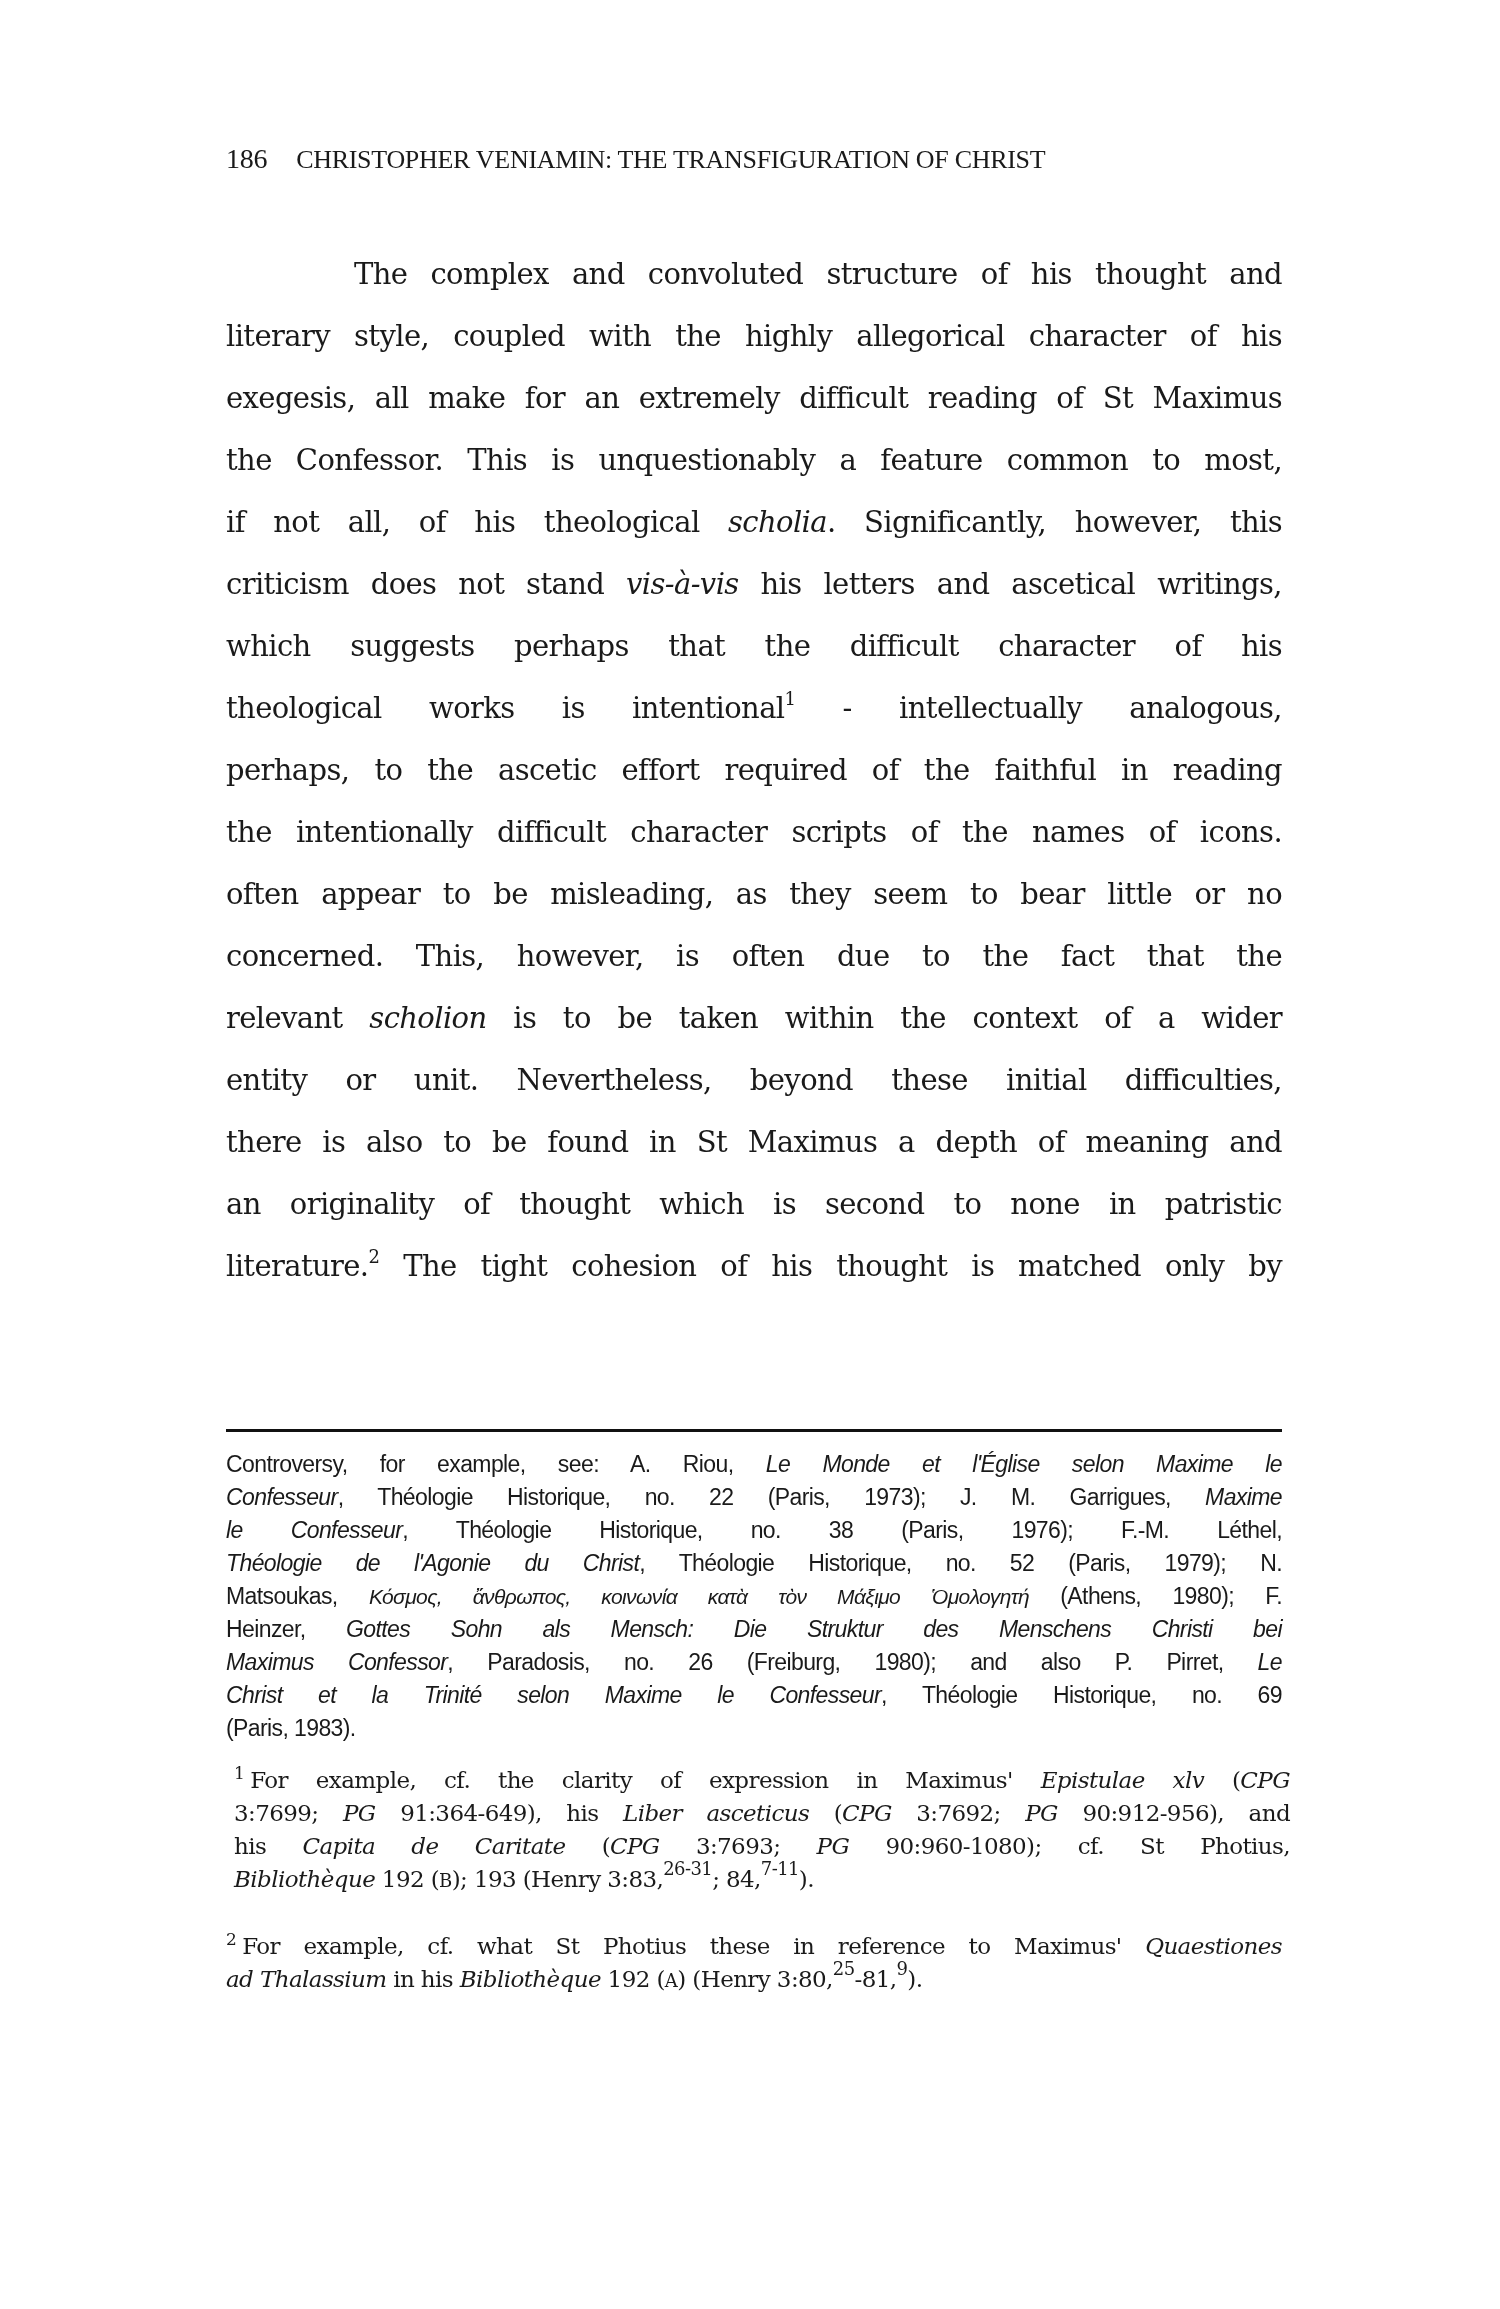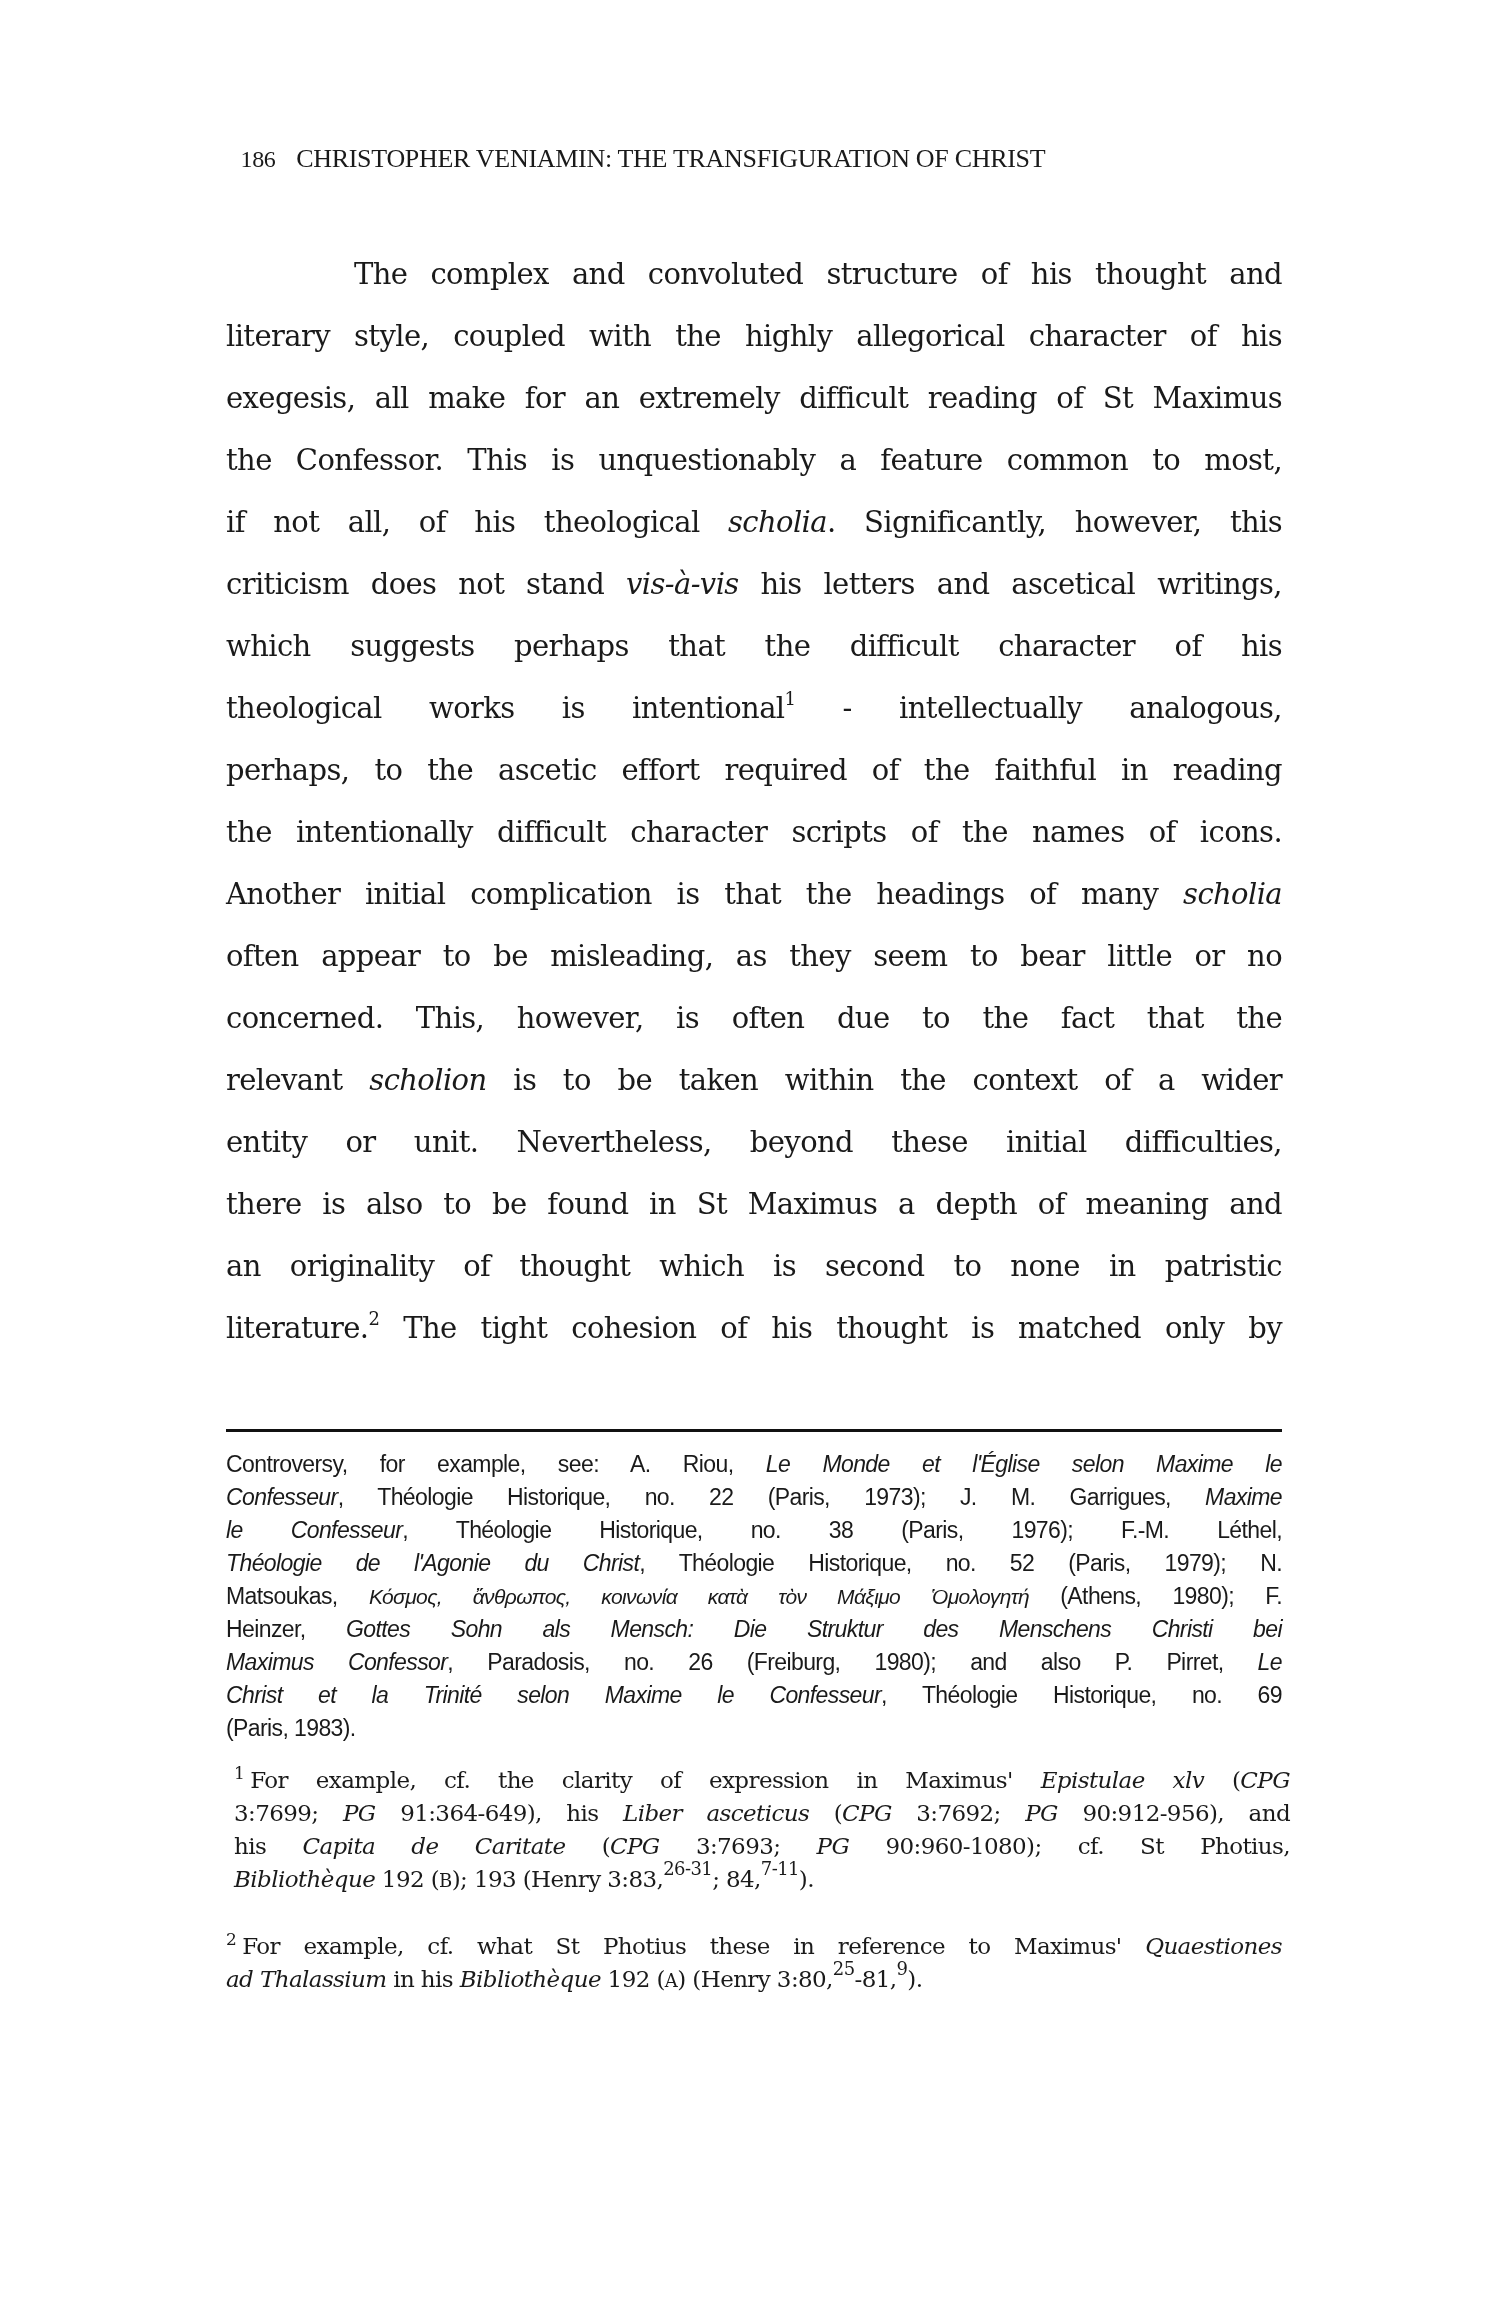--- a/index.html
+++ b/index.html
@@ -6,7 +6,7 @@
   body { width: 1500px; height: 2309px; position: relative; overflow: hidden; color: #1a1a1a; }
   .page { position: absolute; left: 226px; top: 0; width: 1056px; }
   .running-head { position: absolute; top: 143px; left: 0; width: 1056px; font-family: "Liberation Serif", serif; font-size: 26px; line-height: 32px; letter-spacing: -0.3px; }
-  .running-head .pnum { display: inline-block; width: 64px; font-size: 24px; text-align: center; }
+  .running-head .pnum { display: inline-block; width: 64px; font-size: 28px; }
   .running-head .title { display: inline-block; }
   .body-text { position: absolute; top: 243px; left: 0; width: 1056px; font-family: "DejaVu Serif", serif; font-size: 29px; line-height: 62px; text-align: justify; letter-spacing: -0.6px; word-spacing: 1px; }
   .body-text .line { display: block; text-align: justify; text-align-last: justify; white-space: nowrap; height: 62px; }

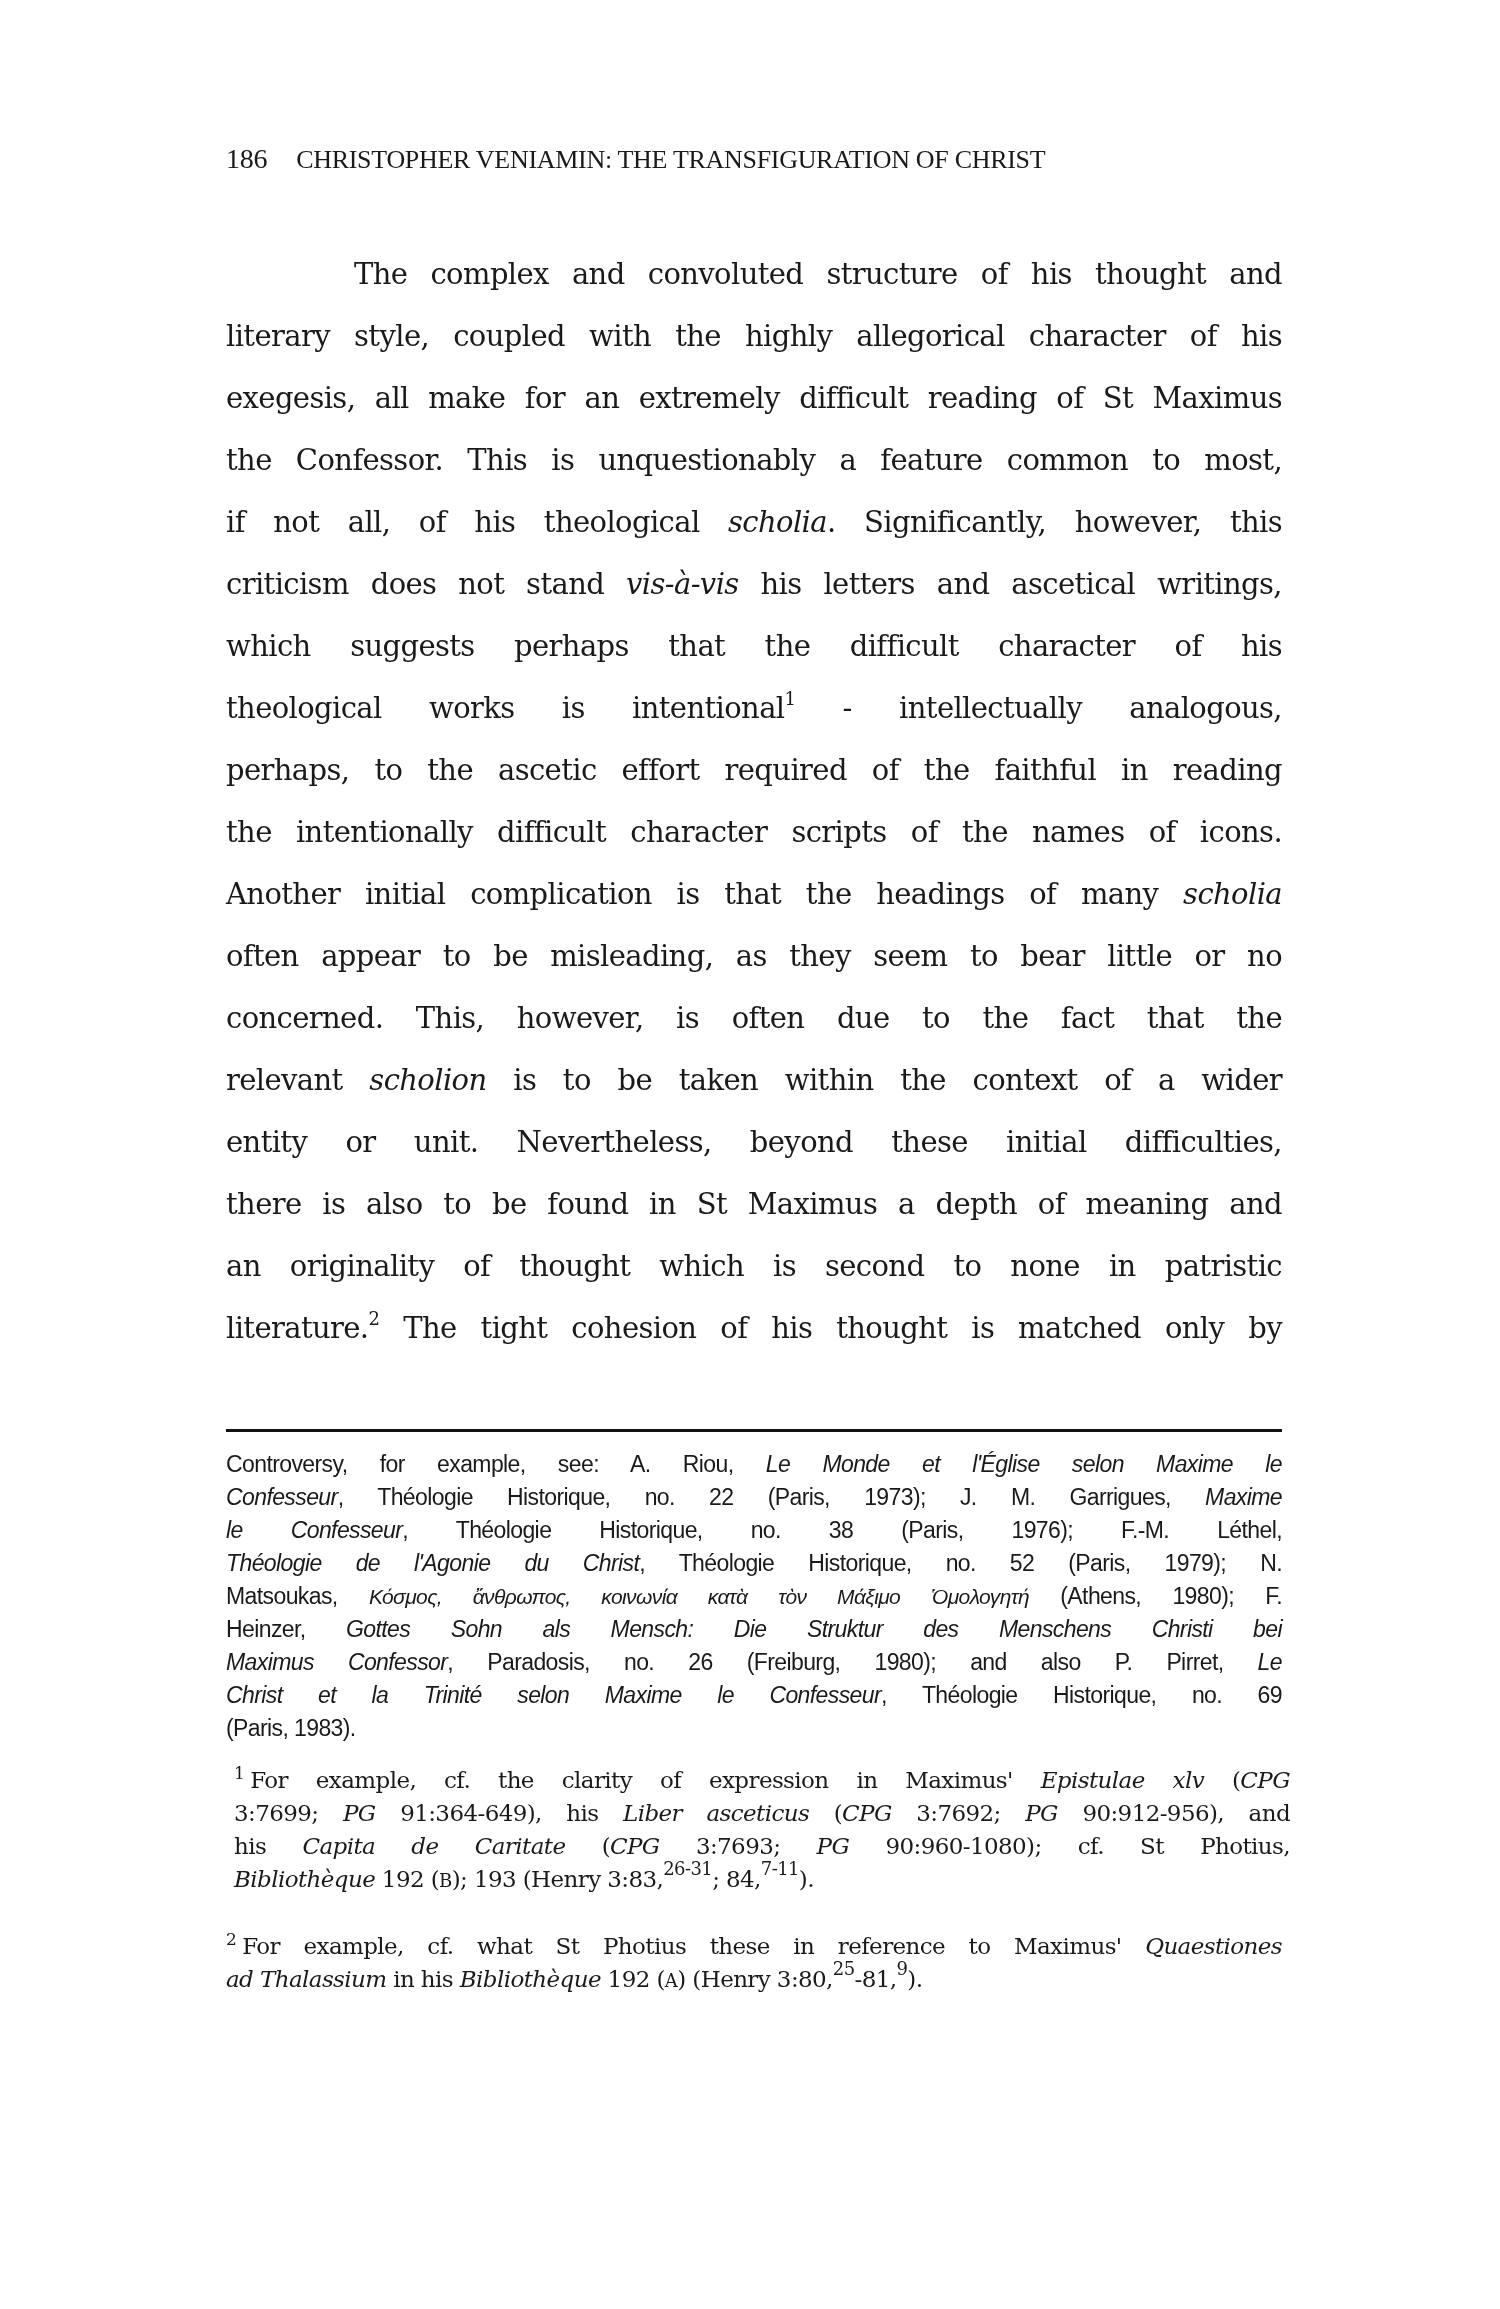--- a/index.html
+++ b/index.html
@@ -45,7 +45,6 @@
       <span class="line"><span>theological works is intentional</span><sup>1</sup><span> - intellectually analogous,</span></span>
       <span class="line"><span>perhaps, to the ascetic effort required of the faithful in reading</span></span>
       <span class="line"><span>the intentionally difficult character scripts of the names of icons.</span></span>
-      <span class="line"><span>Another initial complication is that the headings of many </span><i>scholia</i></span>
       <span class="line"><span>often appear to be misleading, as they seem to bear little or no</span></span>
       <span class="line"><span>concerned.  This, however, is often due to the fact that the</span></span>
       <span class="line"><span>relevant </span><i>scholion</i><span> is to be taken within the context of a wider</span></span>

